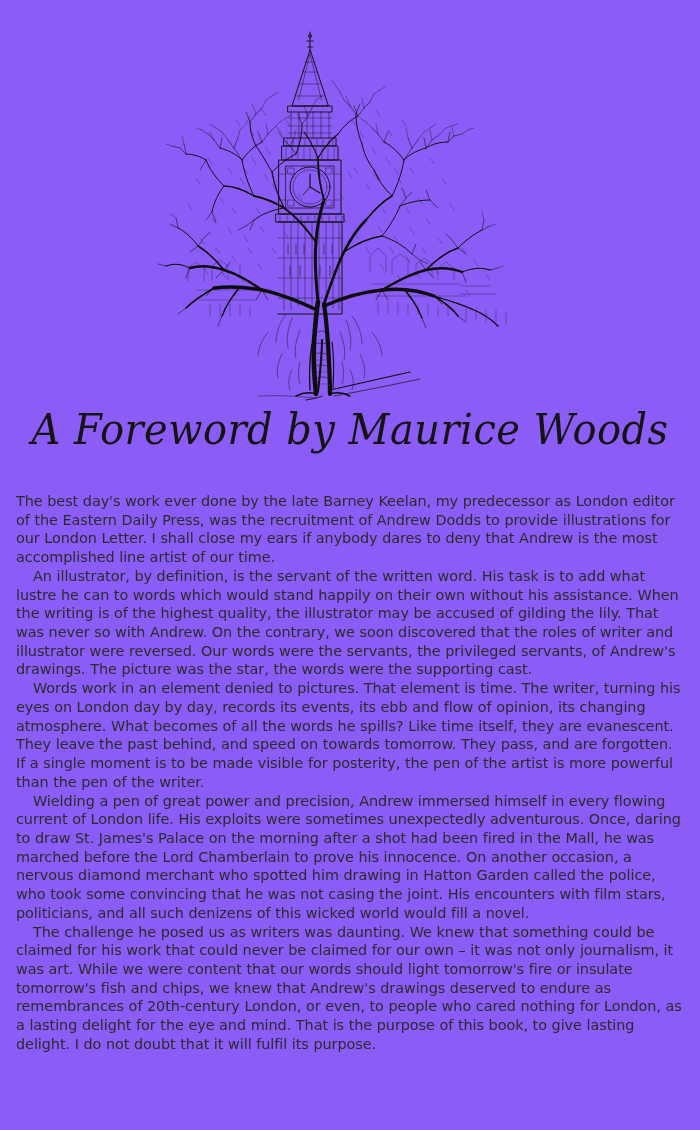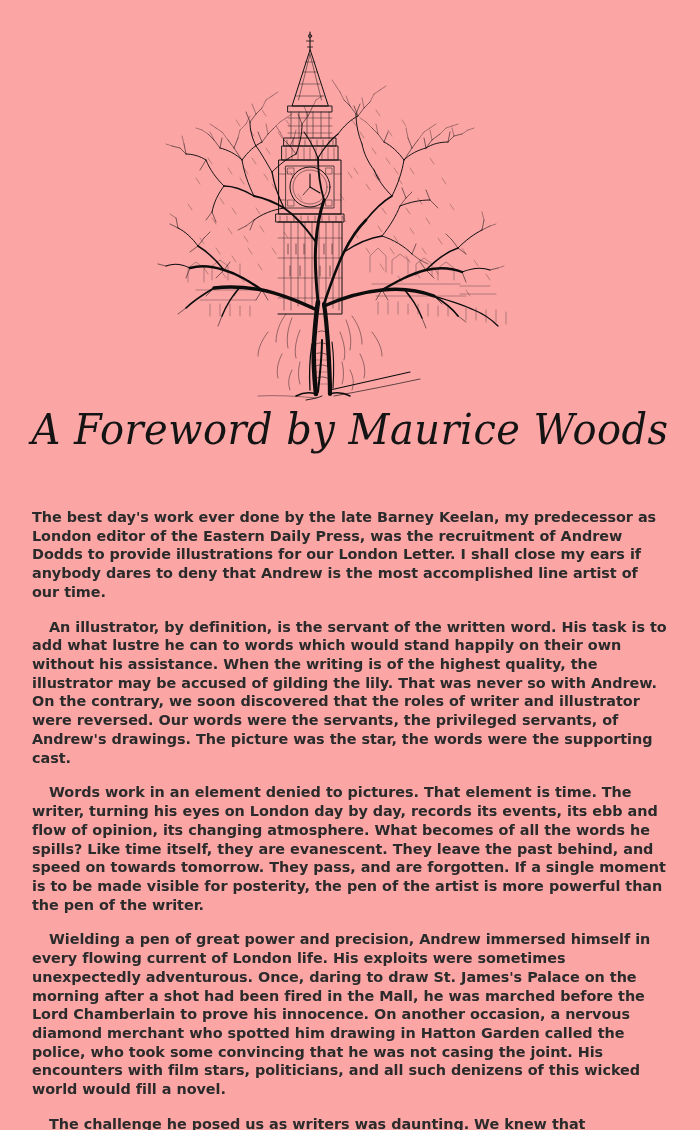--- a/index.html
+++ b/index.html
@@ -19,7 +19,7 @@
   .page {
     position: absolute;
     inset: 0;
-    background: #fca5a5;
+    background: #8b5cf6;
   }
 
   

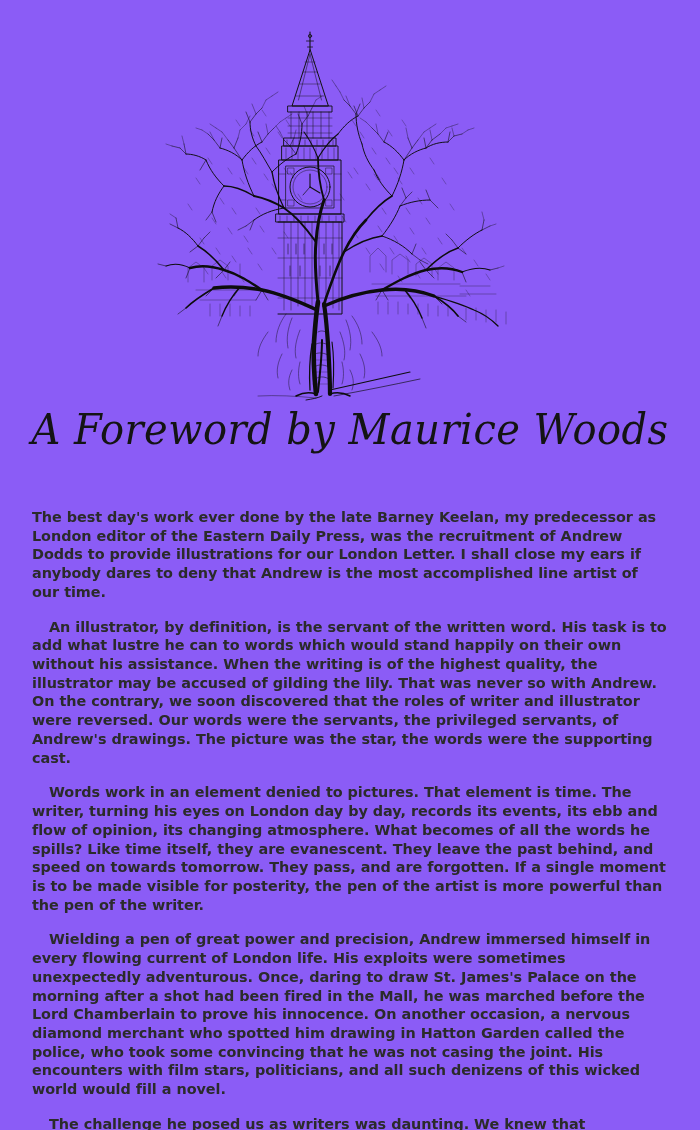--- a/index.html
+++ b/index.html
@@ -69,12 +69,11 @@
     -webkit-font-smoothing: antialiased;
   }
   .body-text p {
-    margin: 16px;
+    margin: 0;
     padding: 0;
     text-indent: 0;
     letter-spacing: -0.05px;
     word-spacing: 0.1px;
-    font-weight: bold;
   }
   .body-text p.indented {
     text-indent: 17px;

